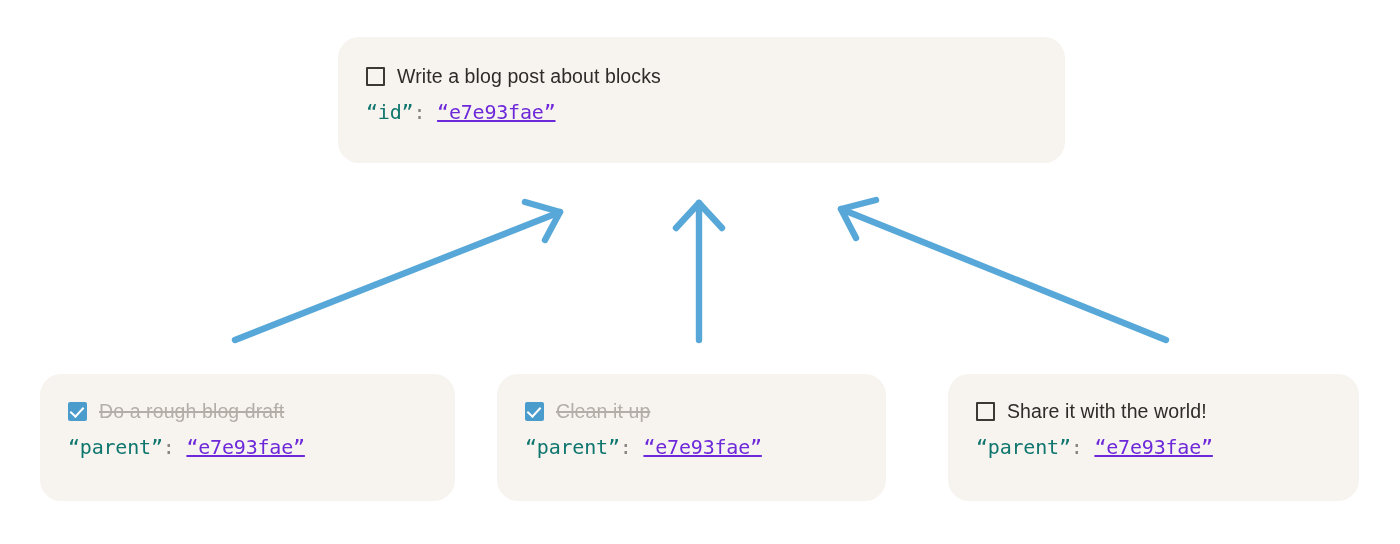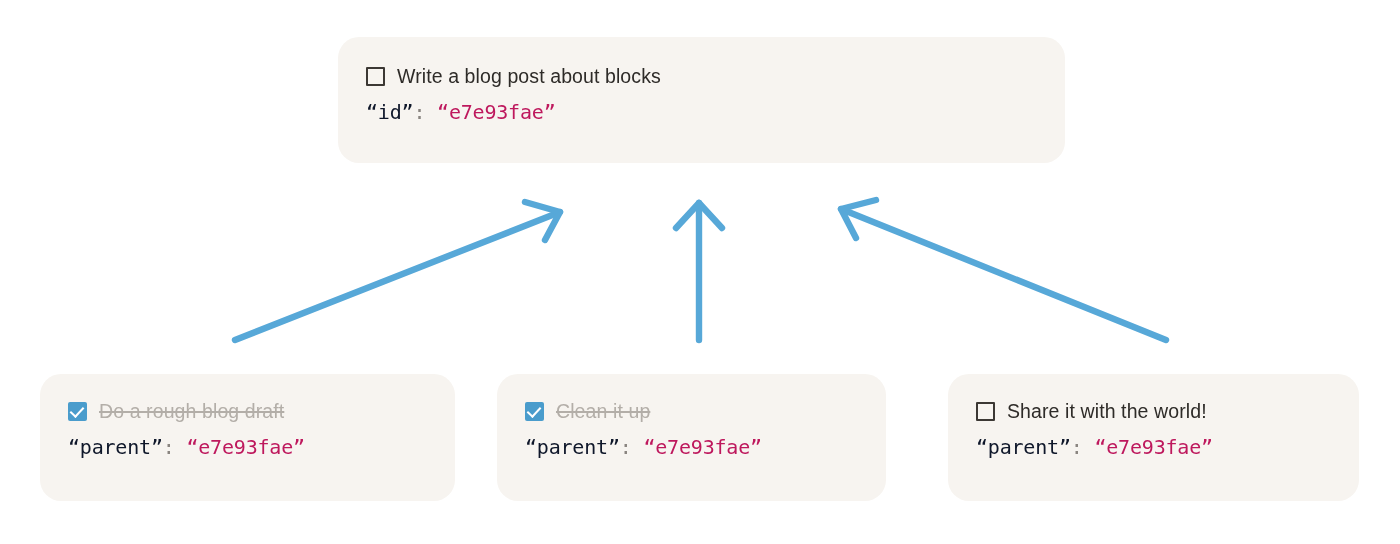--- a/index.html
+++ b/index.html
@@ -116,7 +116,7 @@
     white-space: nowrap;
     letter-spacing: -0.2px;
   }
-  .json-key   { color: #0f172a; }
+  .json-key   { color: #0f766e; }
   .json-colon { color: #8a8580; }
   .json-val   { color: #be185d; }
   .json-sp    { color: transparent; }

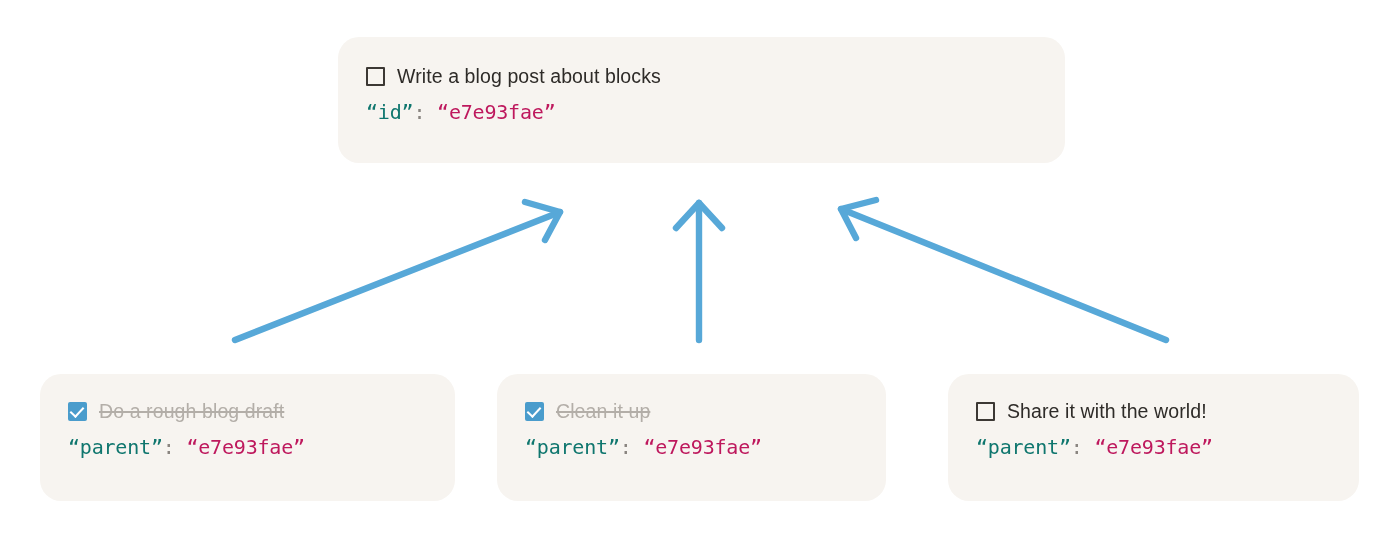--- a/index.html
+++ b/index.html
@@ -118,7 +118,7 @@
   }
   .json-key   { color: #0f766e; }
   .json-colon { color: #8a8580; }
-  .json-val   { color: #be185d; }
+  .json-val   { color: #6d28d9; text-decoration: underline; }
   .json-sp    { color: transparent; }
 </style>
 </head>

